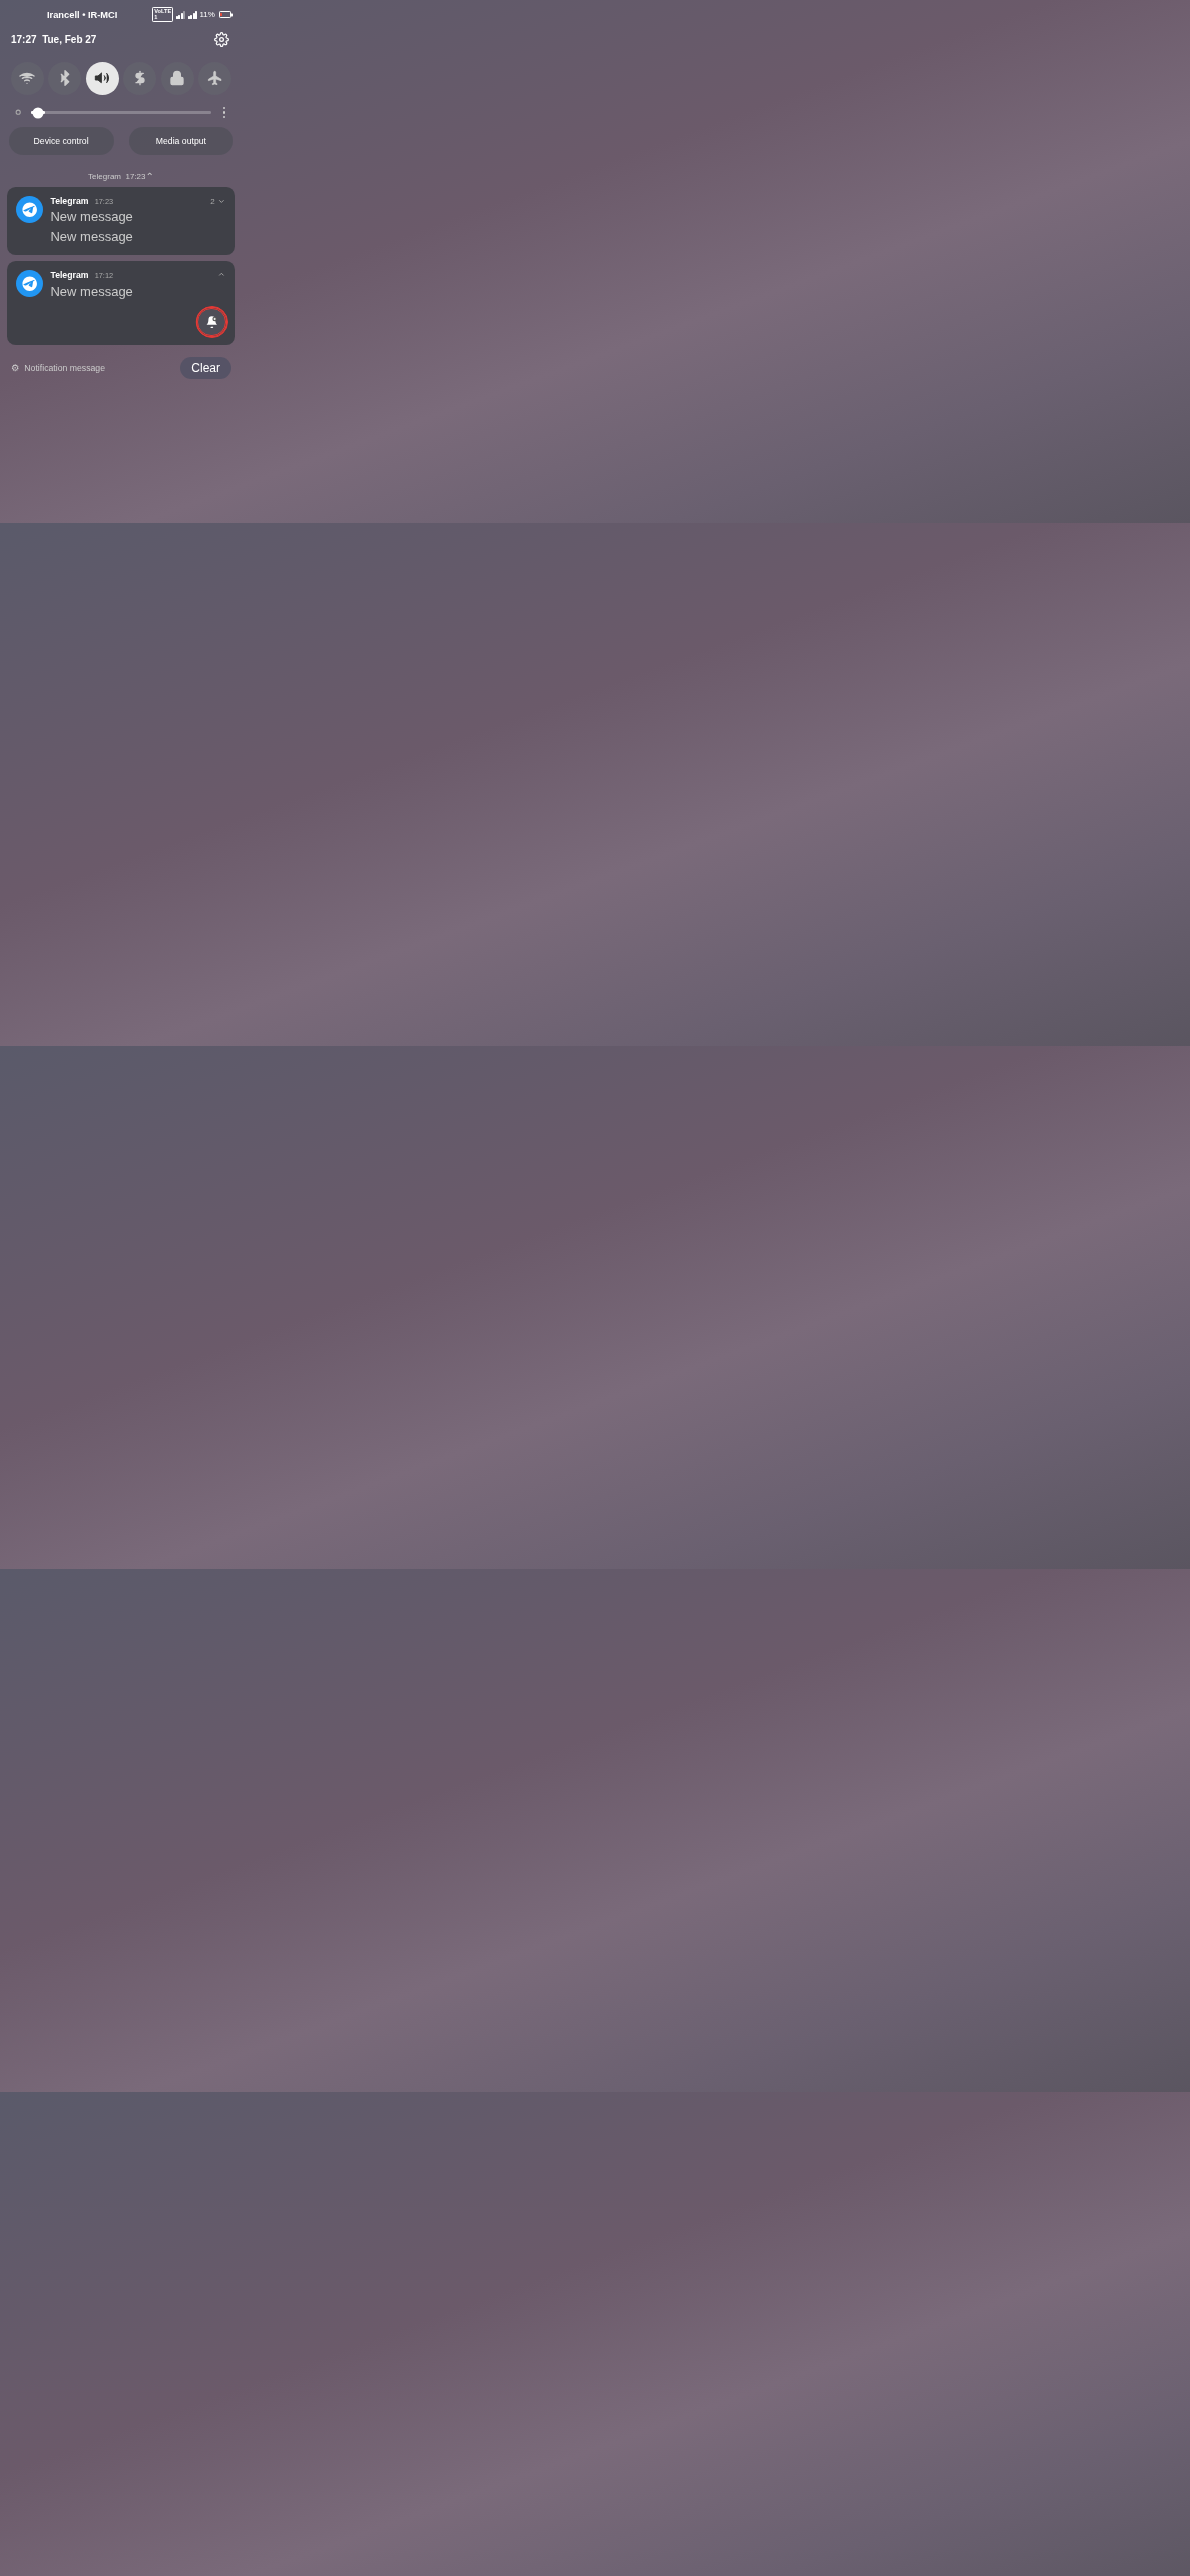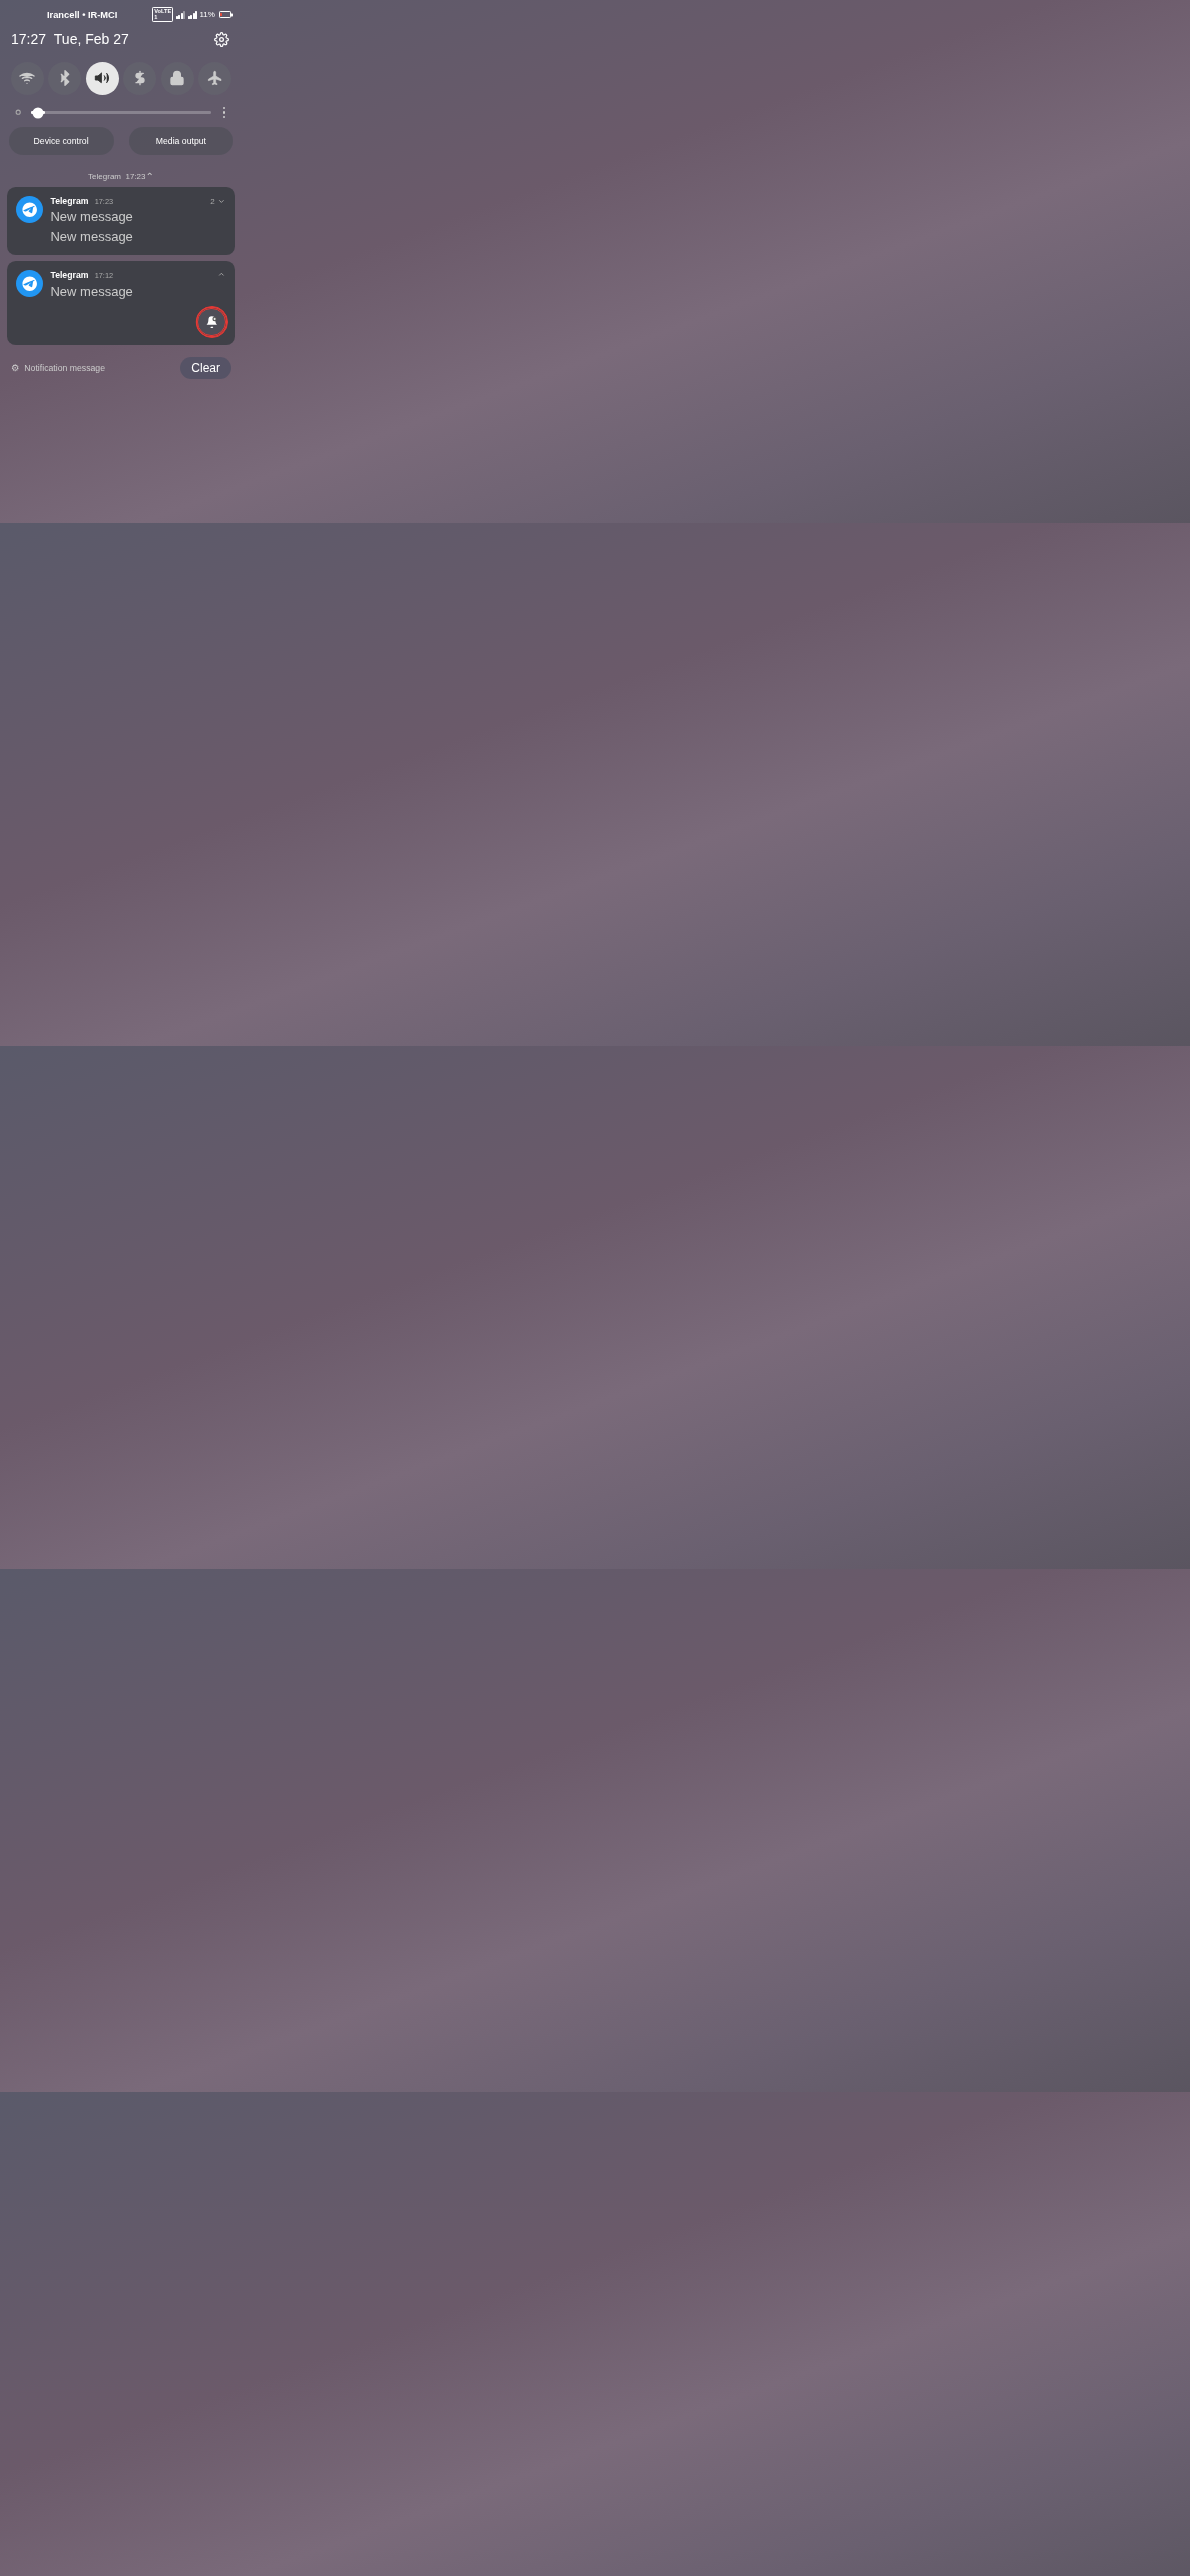--- a/index.html
+++ b/index.html
@@ -102,8 +102,8 @@
     }
 
     .datetime {
-      font-size: 14px;
-      font-weight: 400;
+      font-size: 10px;
+      font-weight: 700;
       color: #fff;
     }
 

